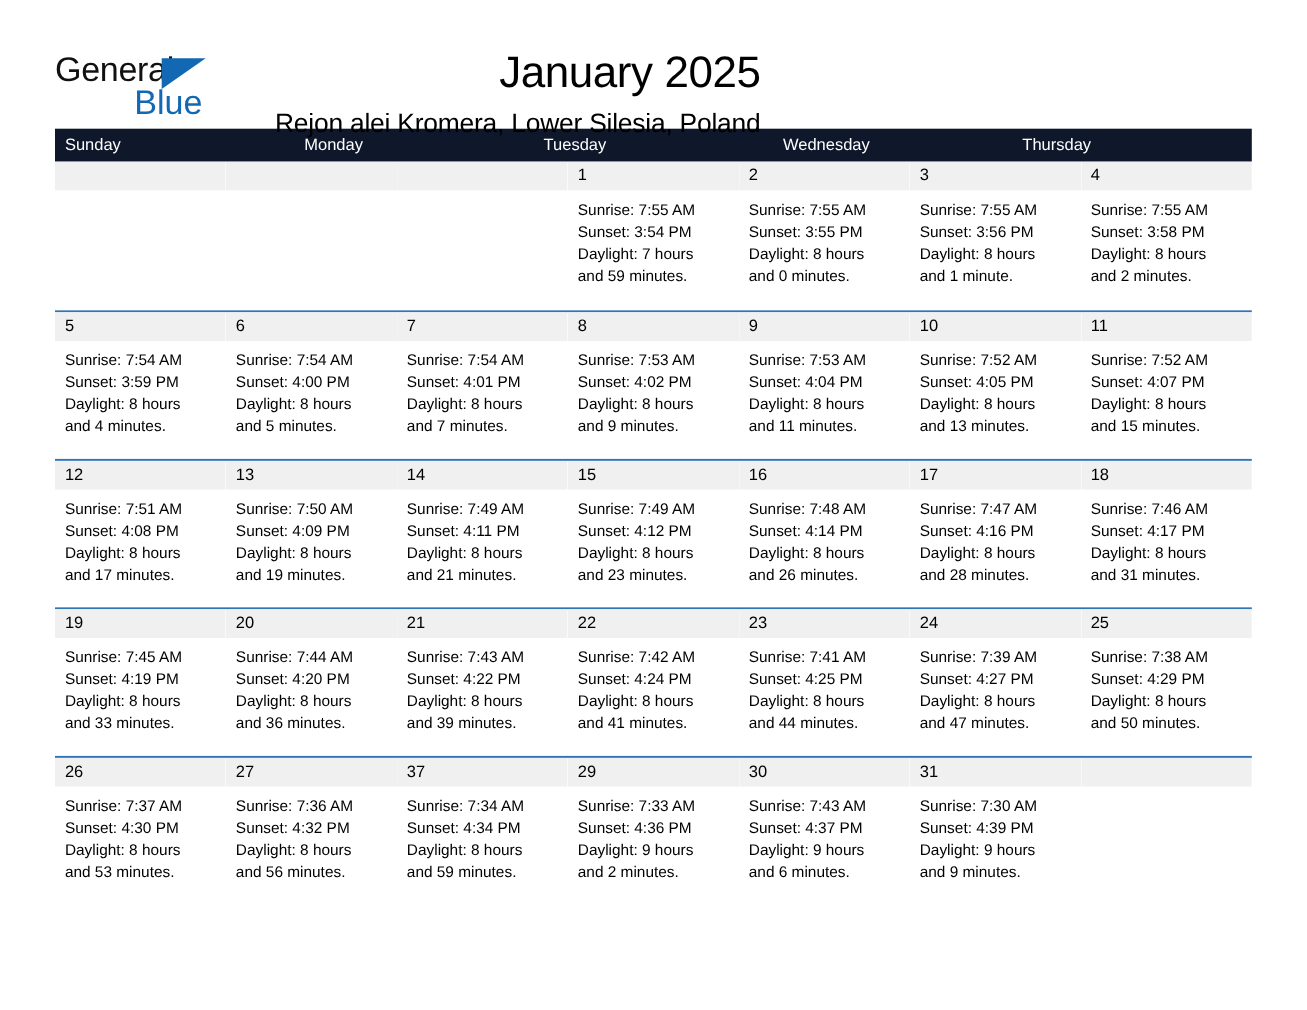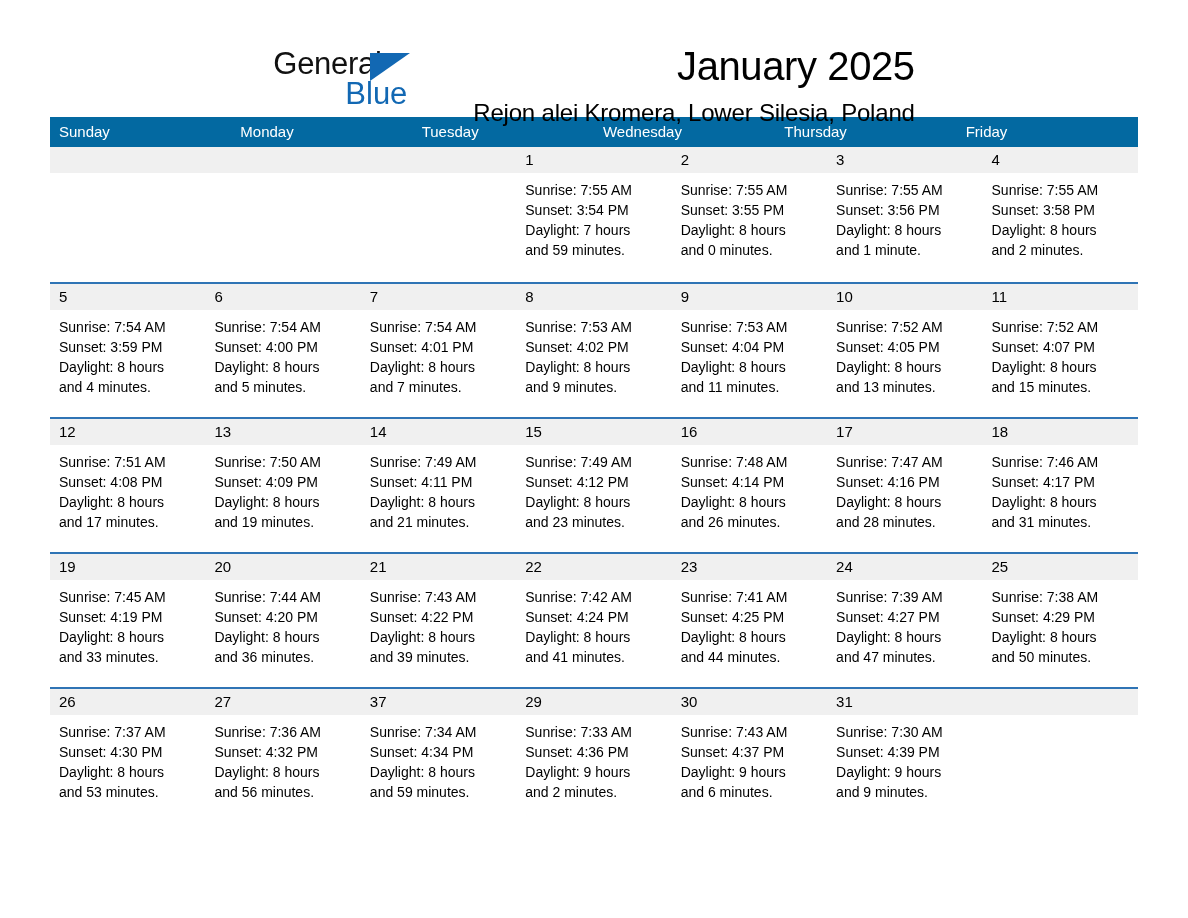--- a/index.html
+++ b/index.html
@@ -26,7 +26,7 @@
   .top-bar {
     display: flex;
     align-items: flex-start;
-    justify-content: center;
+    justify-content: flex-start;
     padding-top: 40px;
     height: 108px;
   }

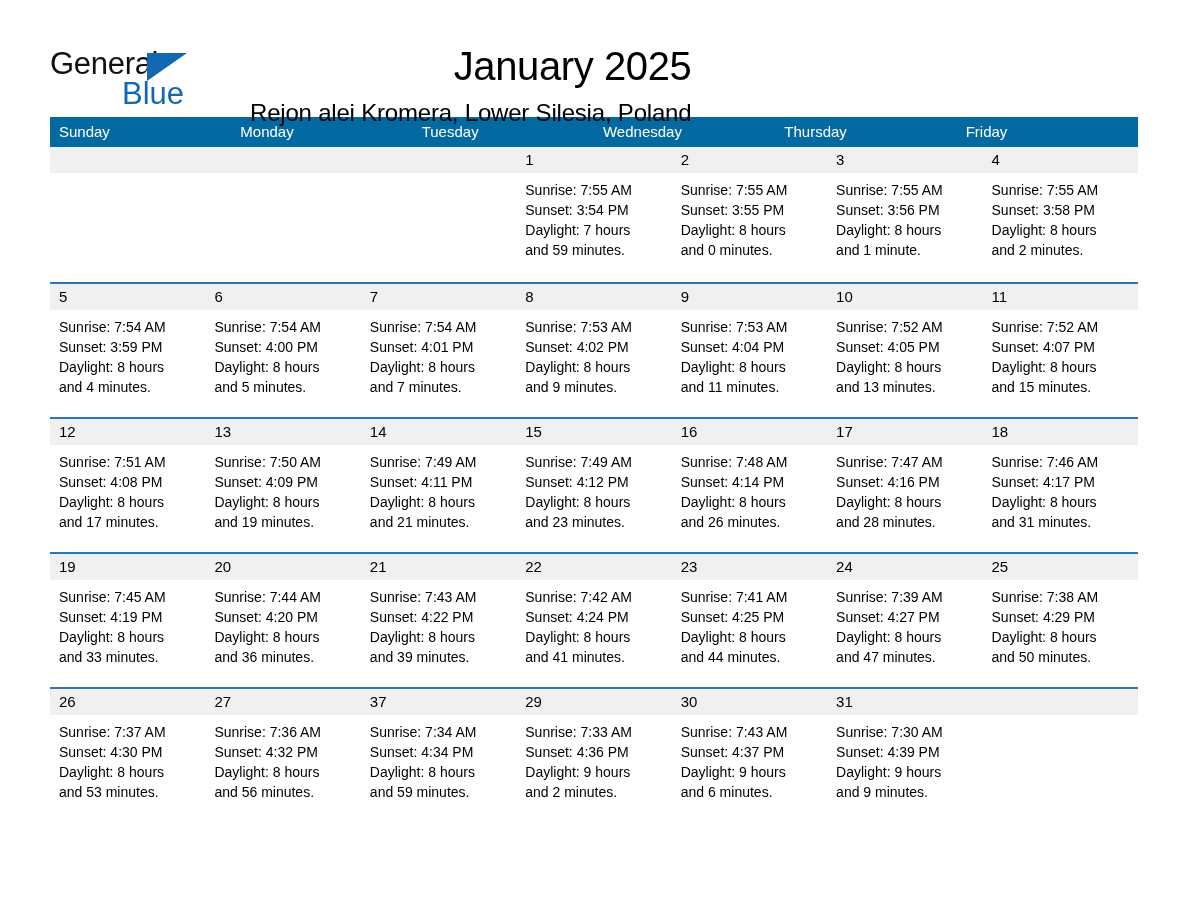--- a/index.html
+++ b/index.html
@@ -87,7 +87,7 @@
   }
   .weekday-row {
     display: flex;
-    background: #0369a1;
+    background: #0f172a;
     height: 30px;
   }
   .weekday-cell {

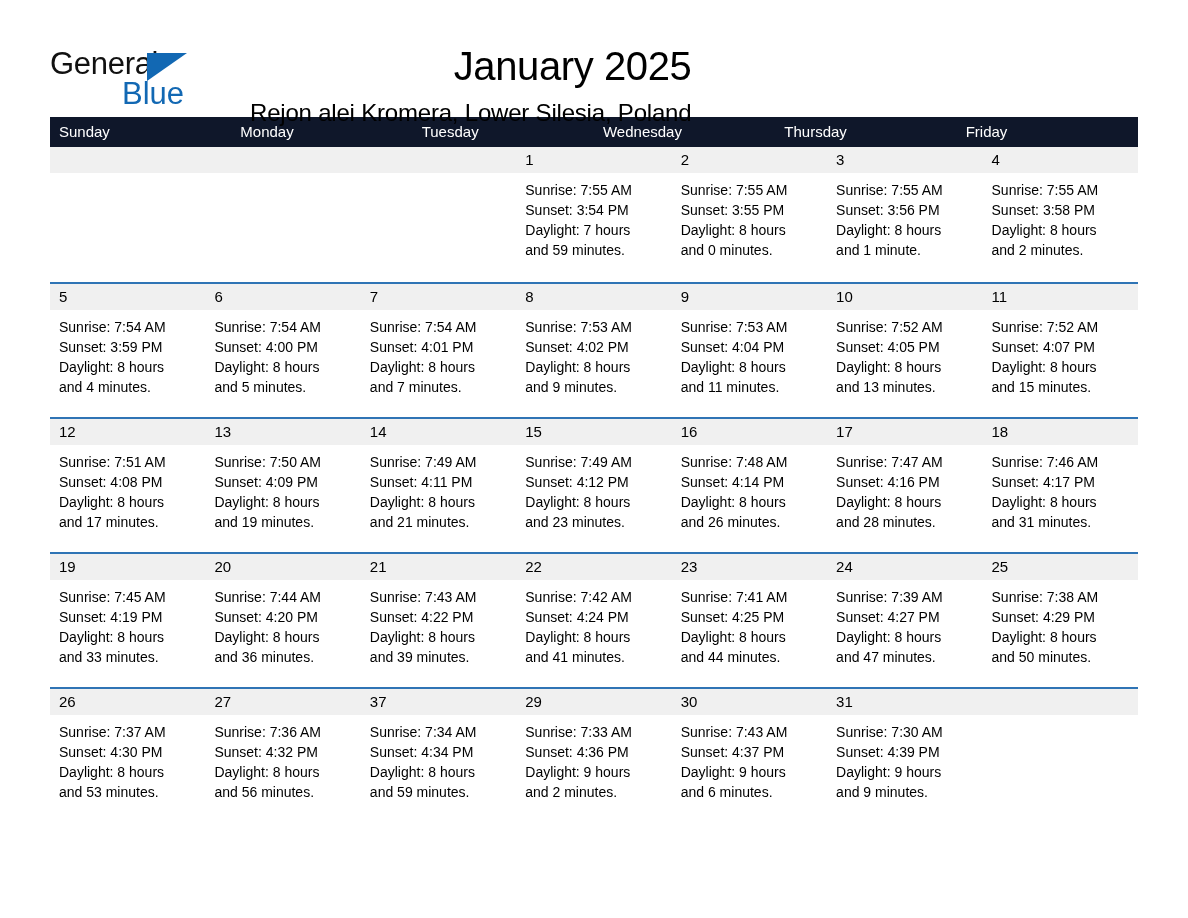--- a/index.html
+++ b/index.html
@@ -161,7 +161,6 @@
       <div class="weekday-cell">Tuesday</div>
       <div class="weekday-cell">Wednesday</div>
       <div class="weekday-cell">Thursday</div>
-      <div class="weekday-cell">Friday</div>
     </div>
 
     <div class="week-row first">

